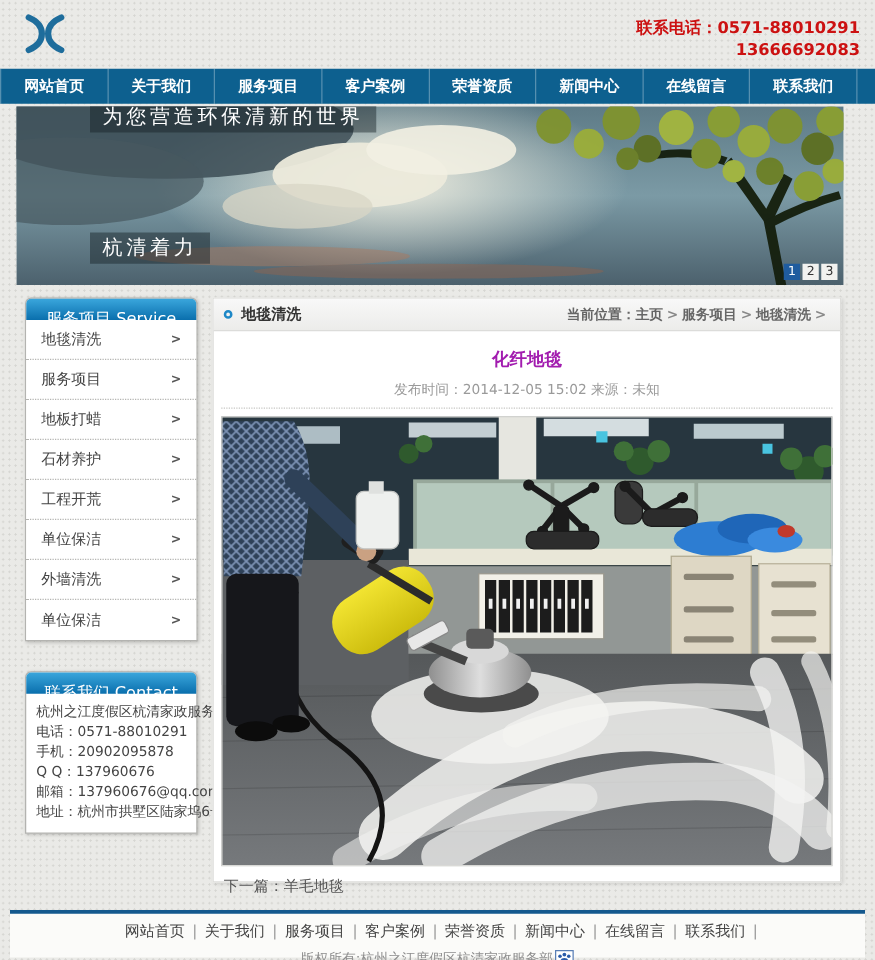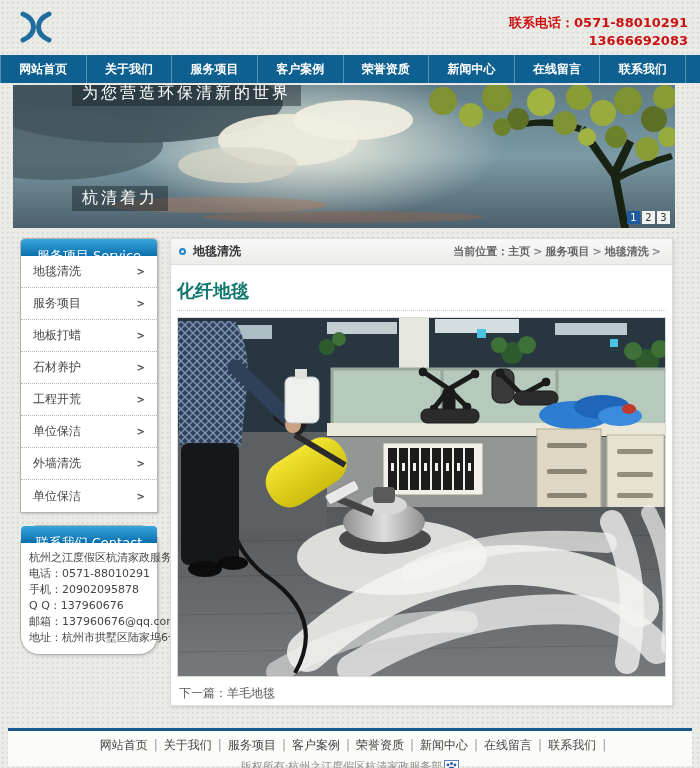--- a/index.html
+++ b/index.html
@@ -69,7 +69,7 @@
   .crumb-right .lnk { cursor:pointer; }
   .crumb-right .sp { margin:0 3px; color:#888; }
   .article { padding:8px 6px 0 6px; }
-  .art-title { text-align:left; color:#0f766e; font-size:18px; font-weight:bold; margin-top:6px; }
+  .art-title { text-align:center; color:#a21caf; font-size:14px; font-weight:bold; margin-top:6px; }
   .art-meta { text-align:center; color:#9a9a9a; font-size:11px; margin-top:7px; }
   .art-hr { border:none; border-top:1px dotted #c6c6c3; margin:7px 0 6px 0; }
   .photo { width:489px; height:360px; margin:0 auto; display:block; }

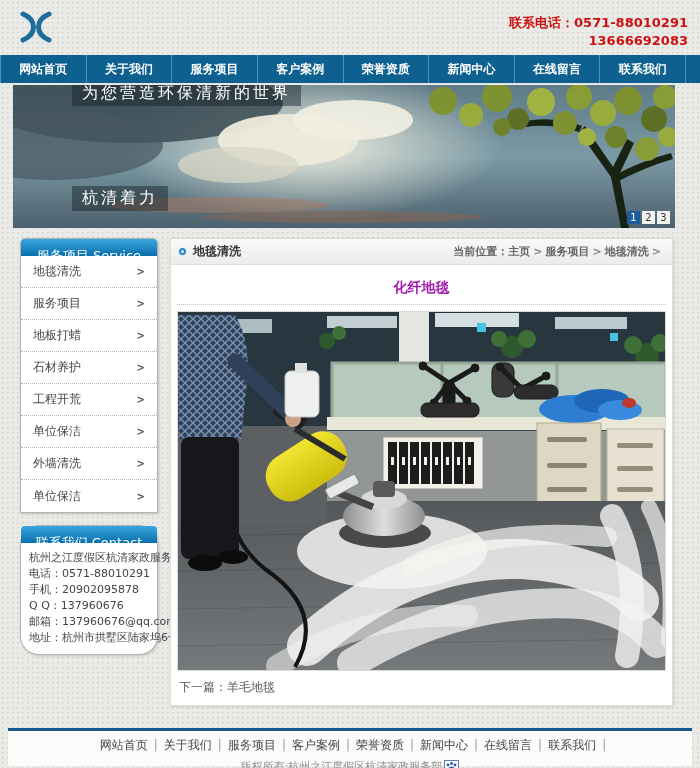--- a/index.html
+++ b/index.html
@@ -233,6 +233,7 @@
 
     <div class="article">
       <div class="art-title">化纤地毯</div>
+      <div class="art-meta">发布时间：2014-12-05 15:02 来源：未知</div>
       <hr class="art-hr">
 
       <svg class="photo" viewBox="0 0 489 360">

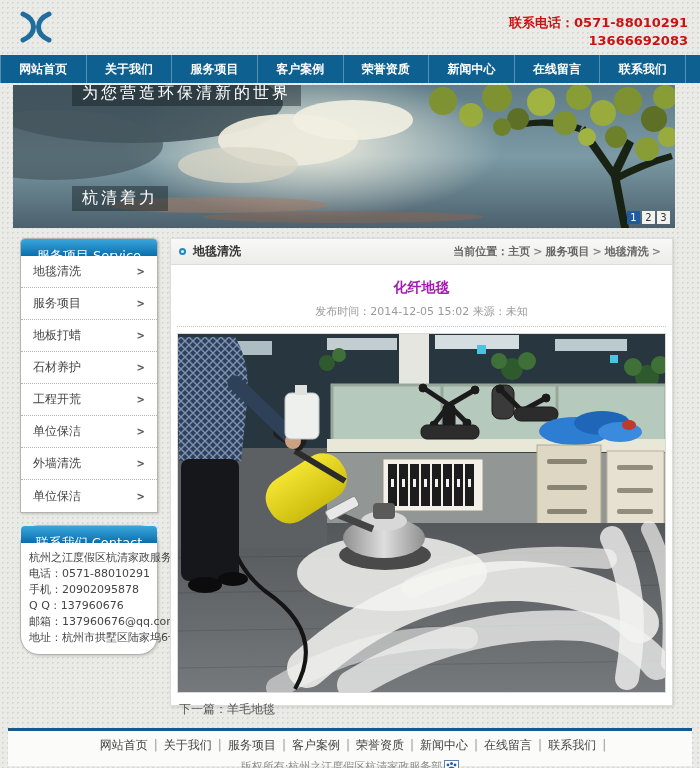--- a/index.html
+++ b/index.html
@@ -45,7 +45,7 @@
   .side-box { position:absolute; left:20px; width:138px; background:#fff;
     border:1px solid #b3b3b0; border-radius:5px 5px 0 0; box-shadow:1px 1px 3px rgba(0,0,0,.18); }
   .box-service { top:238px; }
-  .box-contact { top:525px;border-radius:19px; }
+  .box-contact { top:537px; }
   .side-head { height:17px; line-height:33px; text-align:center; color:#fff;
     font-size:13px; font-weight:normal; border-radius:4px 4px 0 0;
     background:linear-gradient(#3aa6dc,#0a6fad); }

